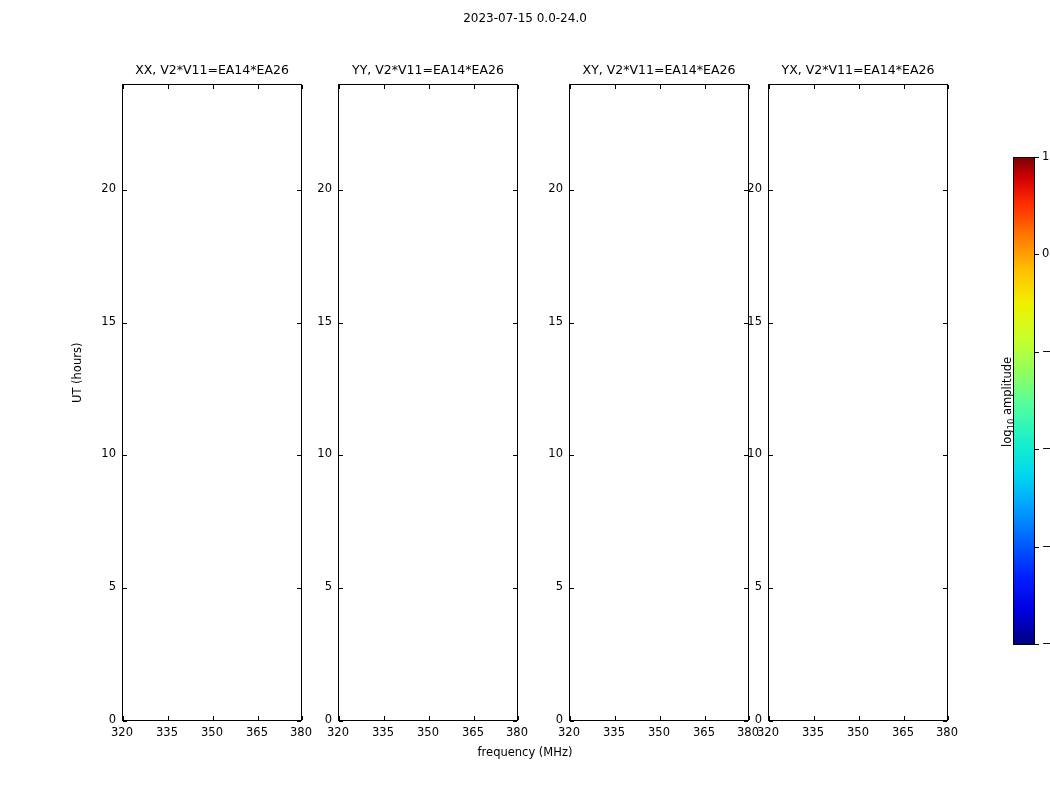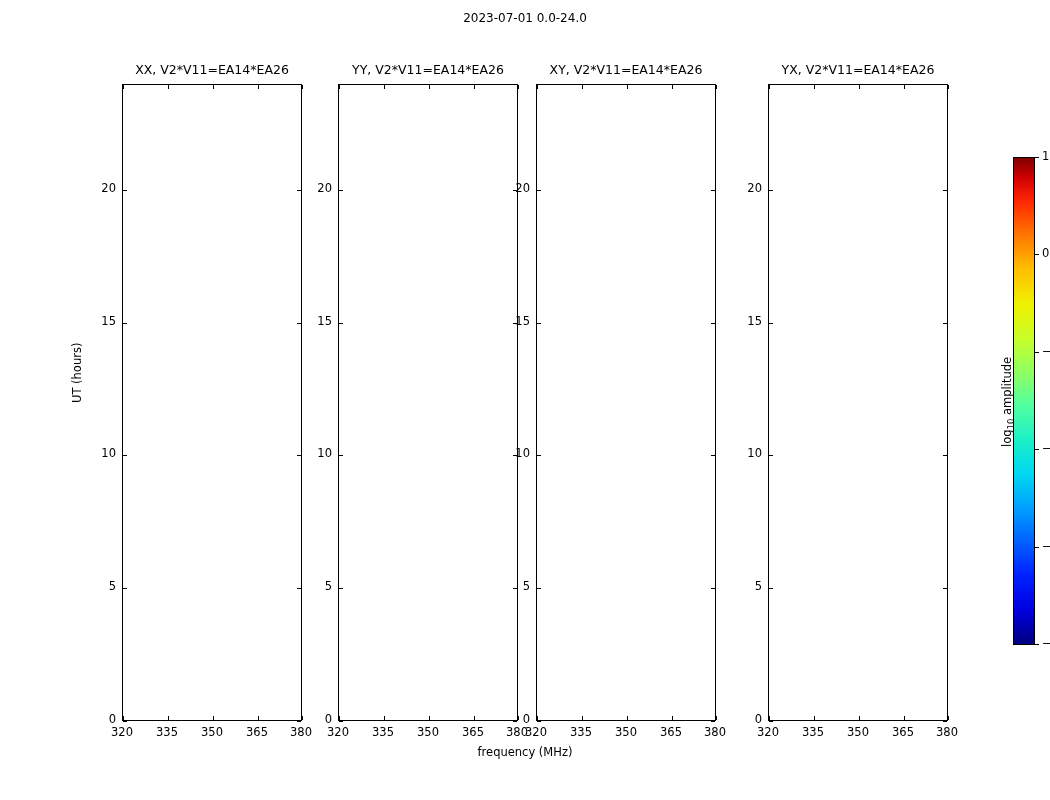--- a/index.html
+++ b/index.html
@@ -183,7 +183,7 @@
 </head>
 <body>
 
-<div id="suptitle">2023-07-01 0.0-24.0</div>
+<div id="suptitle">2023-07-15 0.0-24.0</div>
 
 <div class="panel" style="left:122px;">
   <div class="panel-title">XX, V2*V11=EA14*EA26</div>

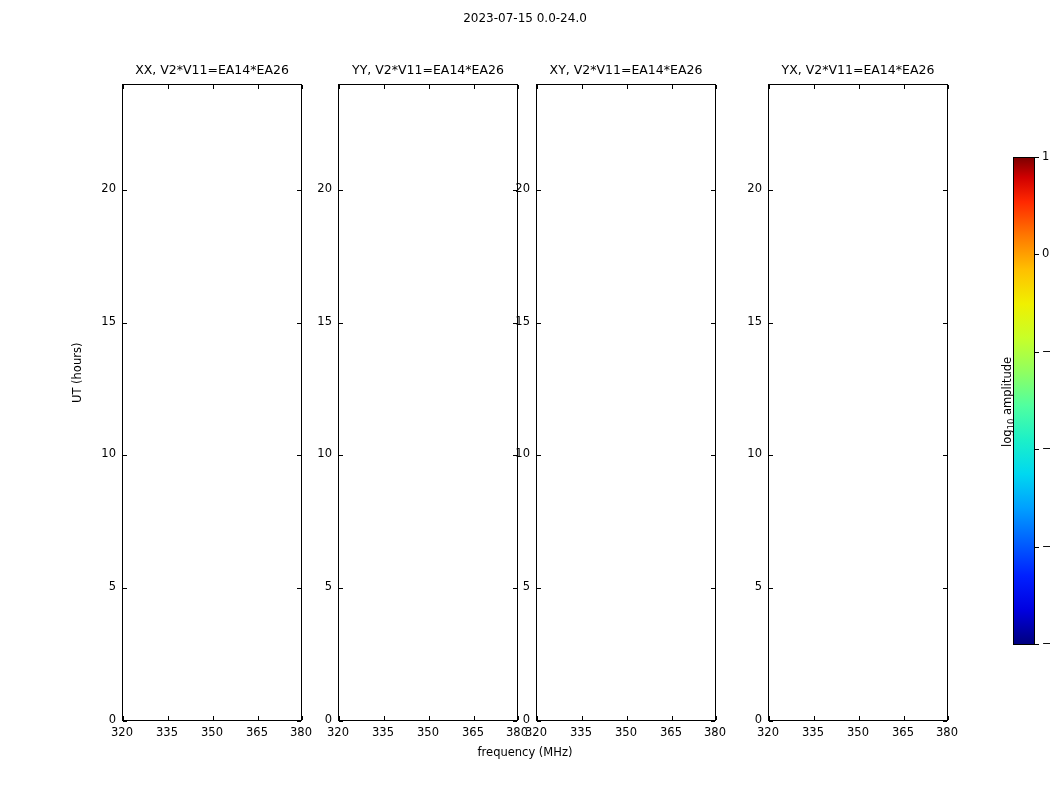--- a/index.html
+++ b/index.html
@@ -261,7 +261,7 @@
   <div class="yticklabel" style="top:105px;">20</div>
 </div>
 
-<div class="panel" style="left:536px;">
+<div class="panel" style="left:569px;">
   <div class="panel-title">XY, V2*V11=EA14*EA26</div>
   <div class="plot-area">
     <div class="tick-x" style="left:0px;"></div>

